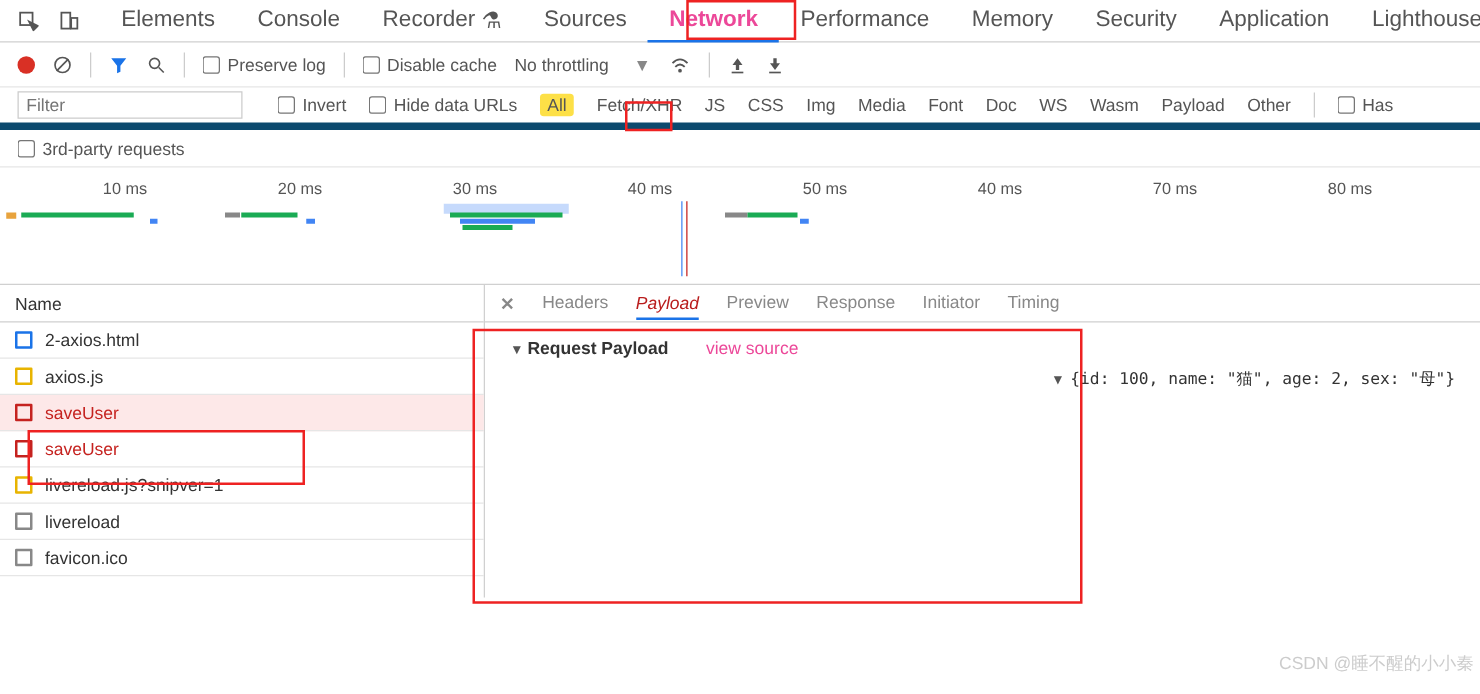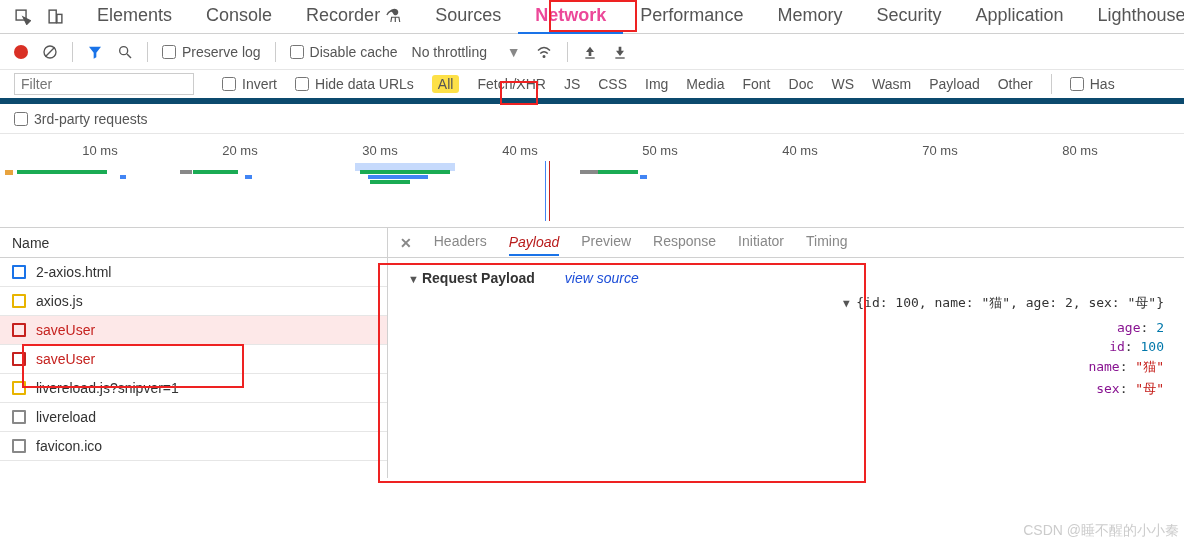--- a/index.html
+++ b/index.html
@@ -199,7 +199,7 @@
       gap: 30px;
       font-weight: bold;
     }
-    .payload-header .vs { font-weight: normal; color: #1d4ed8; font-style: italic; }
+    .payload-header .vs { font-weight: normal; color: #ec4899; }
     .mono { font-family: Consolas, monospace; font-size: 13px; }
     .obj-line { margin: 8px 0 8px 8px; }
     .obj-prop { margin: 4px 0 4px 30px; }

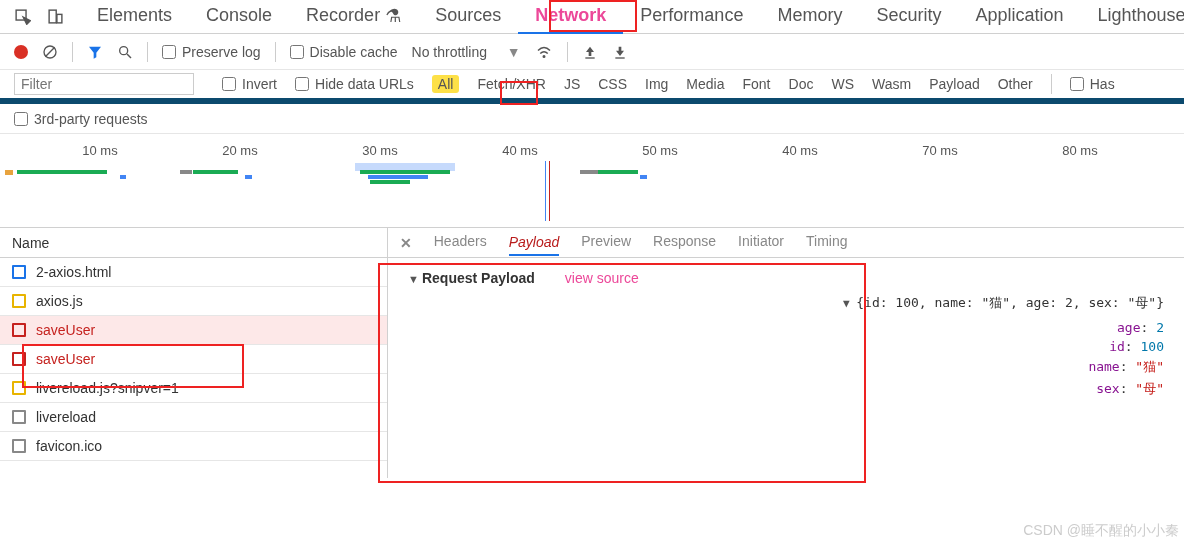--- a/index.html
+++ b/index.html
@@ -412,12 +412,6 @@
         <span class="vs">view source</span>
       </div>
       <div class="mono obj-line tri">{id: 100, name: "猫", age: 2, sex: "母"}</div>
-      <div id="prop-list">
-          <div class="mono obj-prop"><span class="k">age</span>: <span class="v-num">2</span></div>
-          <div class="mono obj-prop"><span class="k">id</span>: <span class="v-num">100</span></div>
-          <div class="mono obj-prop"><span class="k">name</span>: <span class="v-str">"猫"</span></div>
-          <div class="mono obj-prop"><span class="k">sex</span>: <span class="v-str">"母"</span></div>
-        </div>
     </div>
   </div>
 </div>

